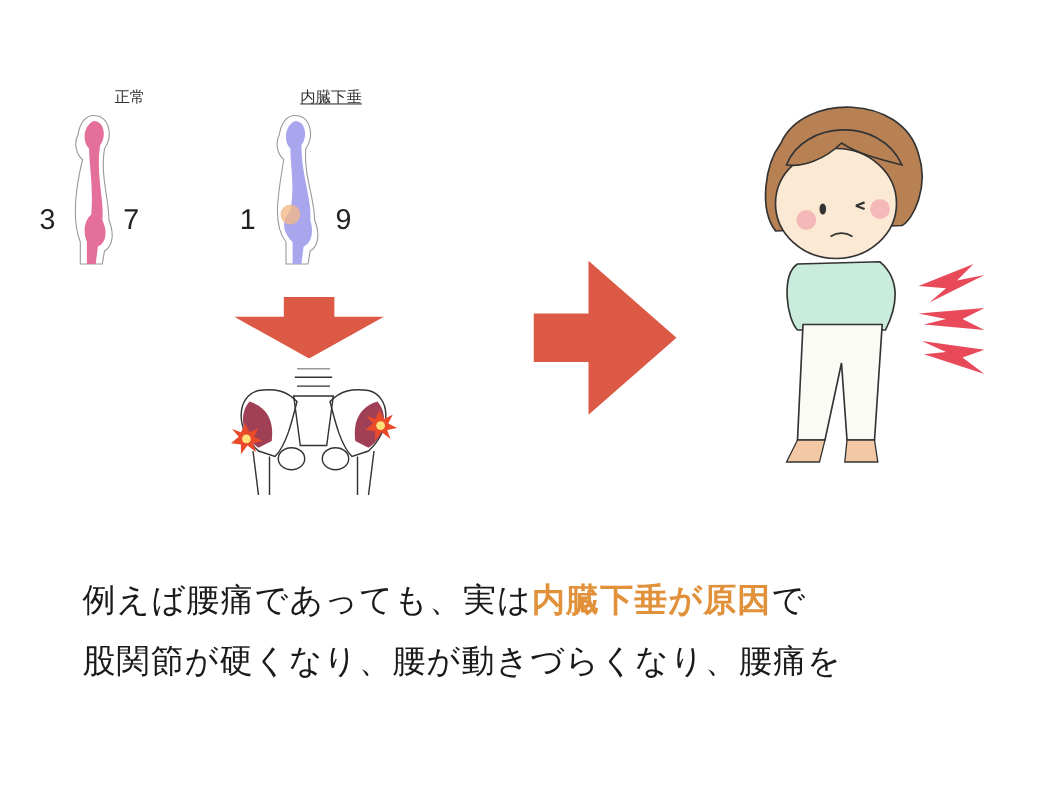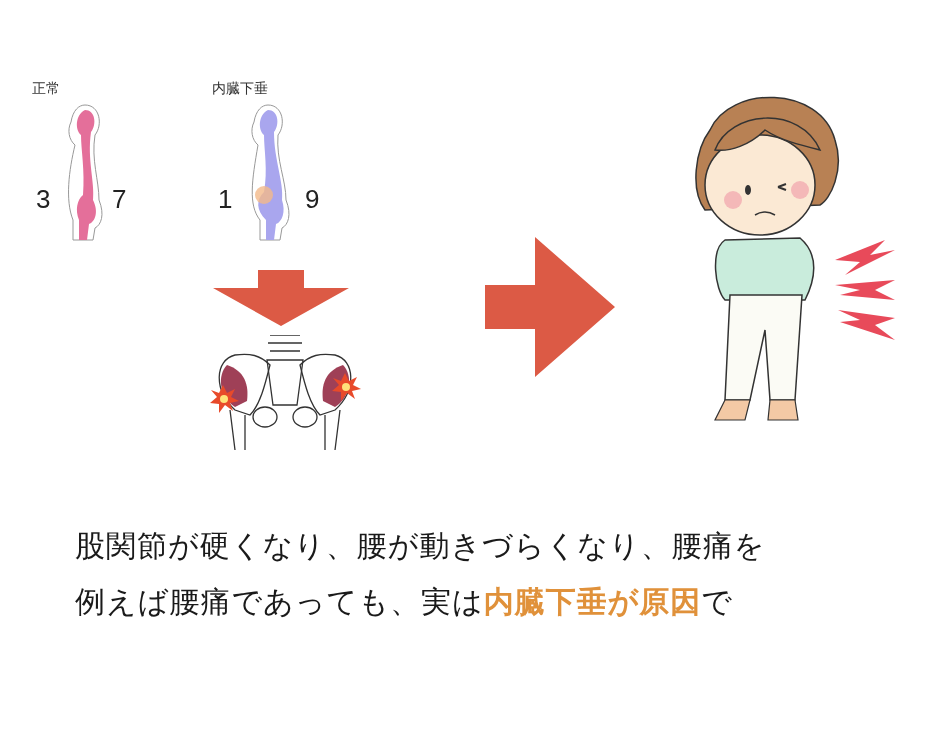--- a/index.html
+++ b/index.html
@@ -5,7 +5,7 @@
   html, body { margin: 0; padding: 0; background: #ffffff; }
   body { width: 950px; height: 735px; position: relative; overflow: hidden; font-family: "DejaVu Sans", sans-serif; }
   .abs { position: absolute; }
-  .fig-label { font-size: 14px; color: #333; text-align: left; width: 100px; }
+  .fig-label { font-size: 14px; color: #333; text-align: right; width: 100px; }
   .num { font-size: 26px; color: #222; font-family: "Liberation Sans", sans-serif; }
   .caption { left: 75px; top: 518px; width: 820px; font-size: 30px; line-height: 56px; color: #1a1a1a; letter-spacing: 1px; }
   .hl { color: #e0913a; font-weight: bold; }

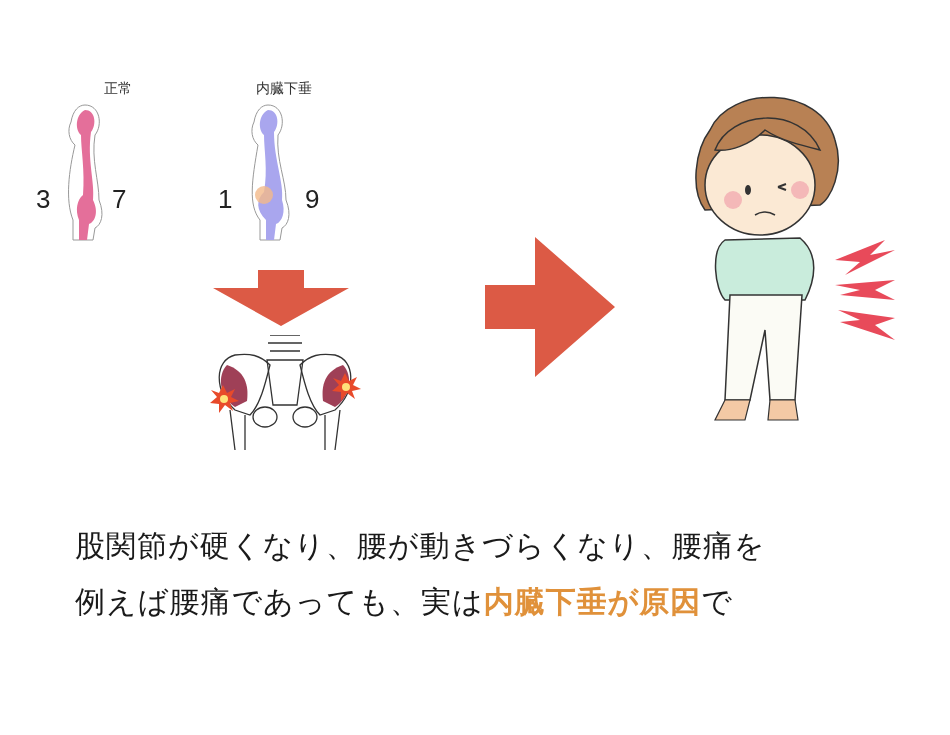--- a/index.html
+++ b/index.html
@@ -21,7 +21,7 @@
 <div class="abs num" style="left:36px;top:184px;">3</div>
 <div class="abs num" style="left:112px;top:184px;">7</div>
 
-<div class="abs fig-label" style="left:212px;top:80px;">内臓下垂</div>
+<div class="abs fig-label" style="left:229px;top:80px;text-decoration:underline;">内臓下垂</div>
 <svg class="abs" style="left:242px;top:100px;" width="60" height="142">
   <path d="M26 5 C41 5 44 25 36 35 C34 60 44 80 44 100 C50 115 46 125 40 128 L38 140 L18 140 L18 120 C6 105 10 80 16 45 C10 40 8 30 12 22 C14 10 20 5 26 5Z" fill="#fff" stroke="#999" stroke-width="1"></path>
   <path d="M26 10 C36 10 38 24 32 32 C32 60 42 82 40 100 C44 112 40 122 34 124 L32 140 L24 140 L24 120 C14 110 14 100 22 92 C26 70 22 50 22 35 C16 30 16 15 26 10Z" fill="#a9a6ee"></path>

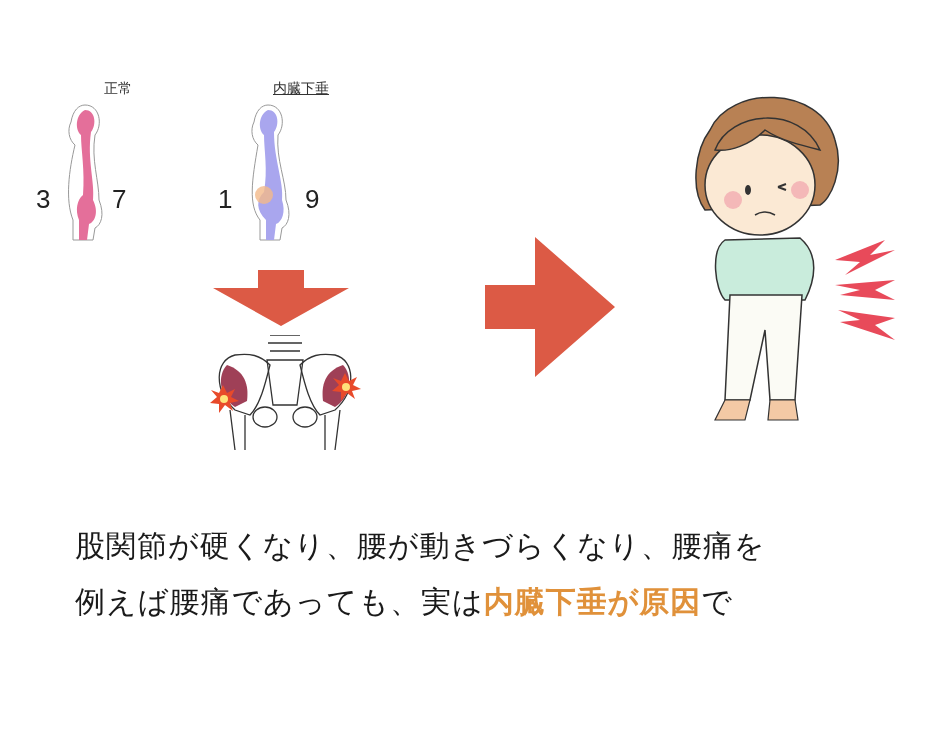--- a/index.html
+++ b/index.html
@@ -83,8 +83,8 @@
 </svg>
 
 <div class="abs caption">
+  <div><span>例えば腰痛であっても、実は</span><span class="hl">内臓下垂が原因</span><span>で</span></div>
   <div>股関節が硬くなり、腰が動きづらくなり、腰痛を</div>
-  <div><span>例えば腰痛であっても、実は</span><span class="hl">内臓下垂が原因</span><span>で</span></div>
 </div>
 
 </body></html>

